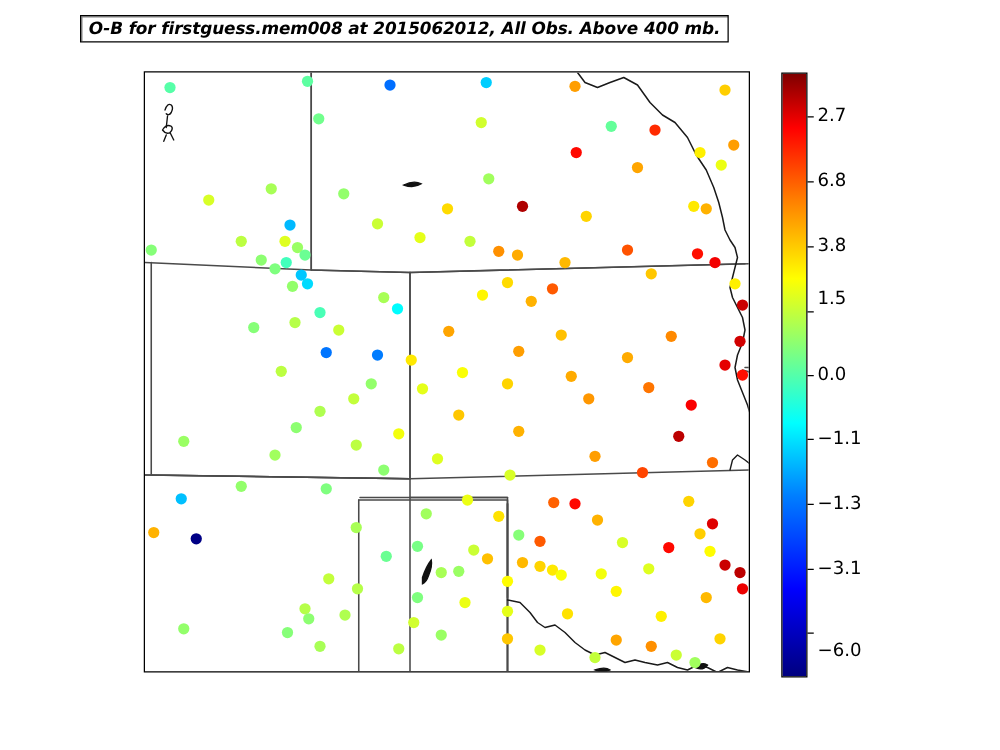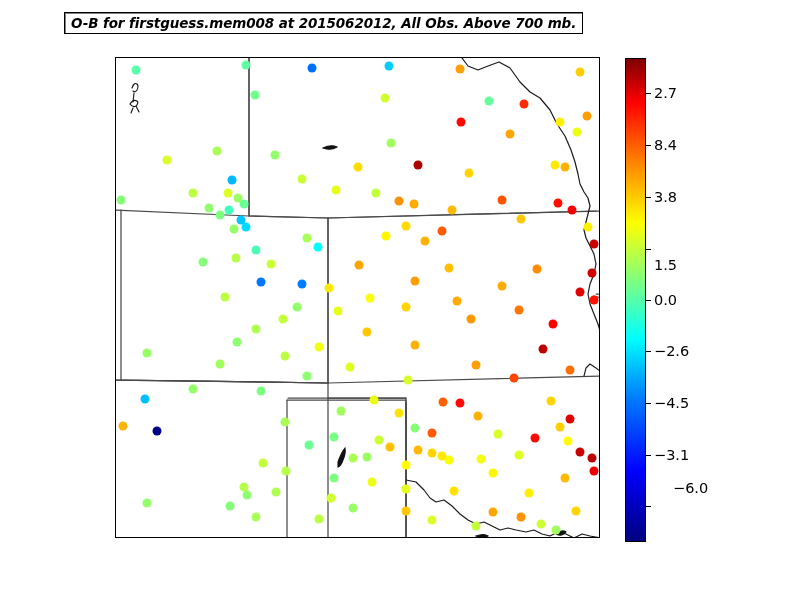--- a/index.html
+++ b/index.html
@@ -102,7 +102,7 @@
 <div id="figure">
 
   <div id="title-box">
-    <span id="title-text">O-B for firstguess.mem008 at 2015062012, All Obs. Above 700 mb.</span>
+    <span id="title-text">O-B for firstguess.mem008 at 2015062012, All Obs. Above 400 mb.</span>
   </div>
 
   <div id="map-axes">

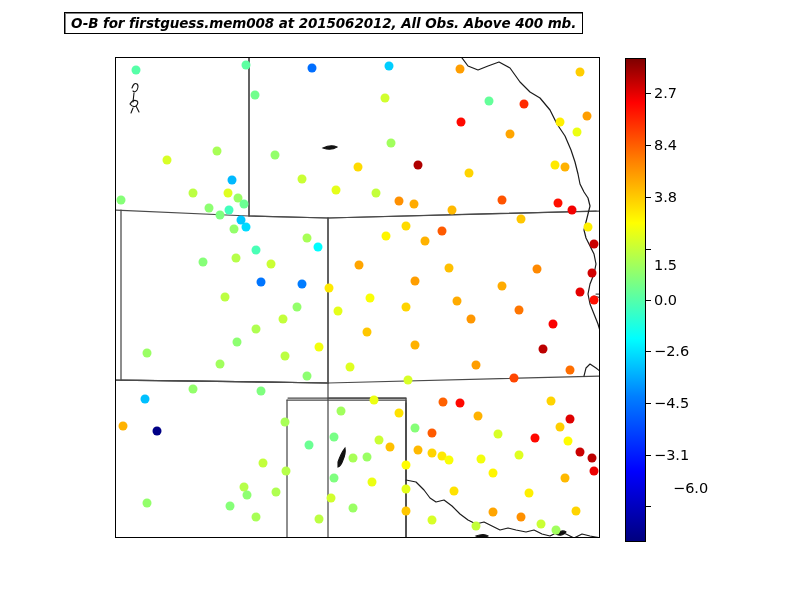--- a/index.html
+++ b/index.html
@@ -331,7 +331,7 @@
       <div class="cb-tick" style="top: 93px;"></div>
       <div class="cb-label" style="top: 93px;">2.7</div>
       <div class="cb-tick" style="top: 145px;"></div>
-      <div class="cb-label" style="top: 145px;">8.4</div>
+      <div class="cb-label" style="top: 145px;">6.8</div>
       <div class="cb-tick" style="top: 197px;"></div>
       <div class="cb-label" style="top: 197px;">3.8</div>
       <div class="cb-tick" style="top: 249px;"></div>

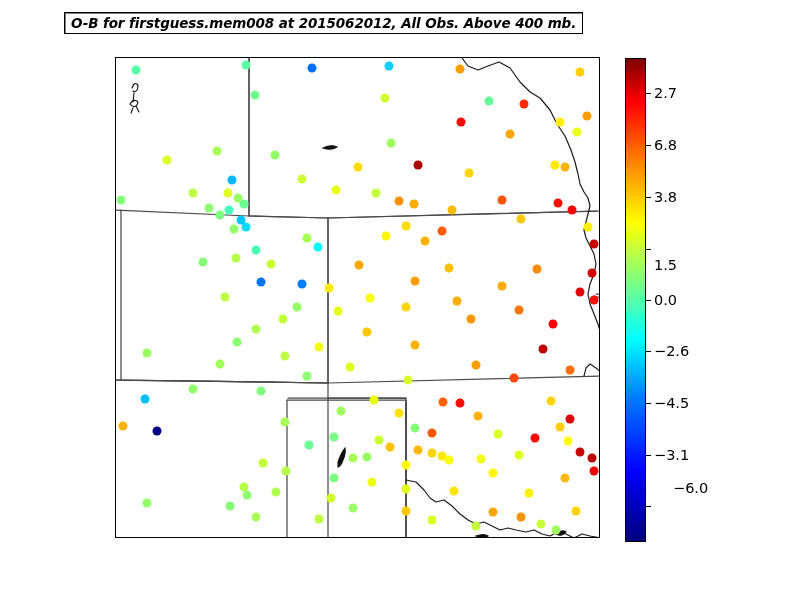--- a/index.html
+++ b/index.html
@@ -335,7 +335,7 @@
       <div class="cb-tick" style="top: 197px;"></div>
       <div class="cb-label" style="top: 197px;">3.8</div>
       <div class="cb-tick" style="top: 249px;"></div>
-      <div class="cb-label" style="top: 265px;">1.5</div>
+      <div class="cb-label" style="top: 239px;">1.5</div>
       <div class="cb-tick" style="top: 300px;"></div>
       <div class="cb-label" style="top: 300px;">0.0</div>
       <div class="cb-tick" style="top: 351px;"></div>

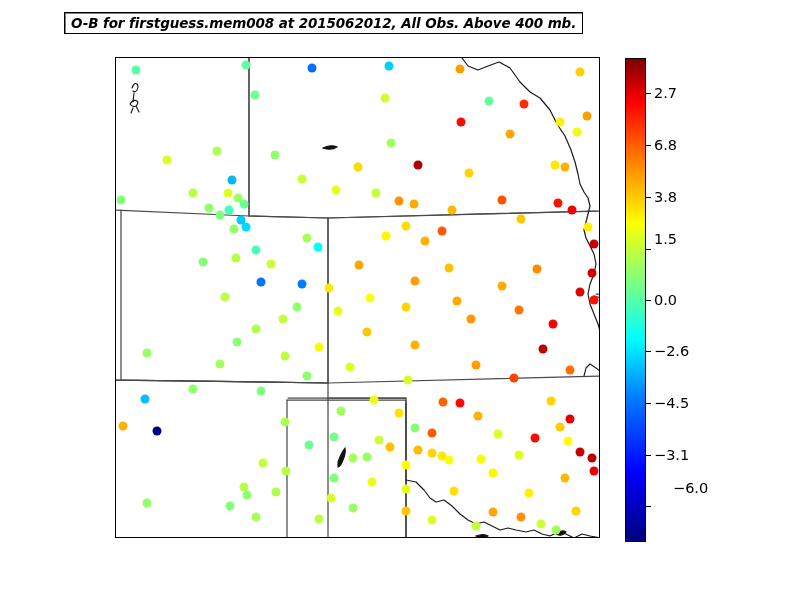--- a/index.html
+++ b/index.html
@@ -339,7 +339,7 @@
       <div class="cb-tick" style="top: 300px;"></div>
       <div class="cb-label" style="top: 300px;">0.0</div>
       <div class="cb-tick" style="top: 351px;"></div>
-      <div class="cb-label" style="top: 351px;">−2.6</div>
+      <div class="cb-label" style="top: 351px;">−1.1</div>
       <div class="cb-tick" style="top: 403px;"></div>
       <div class="cb-label" style="top: 403px;">−4.5</div>
       <div class="cb-tick" style="top: 455px;"></div>

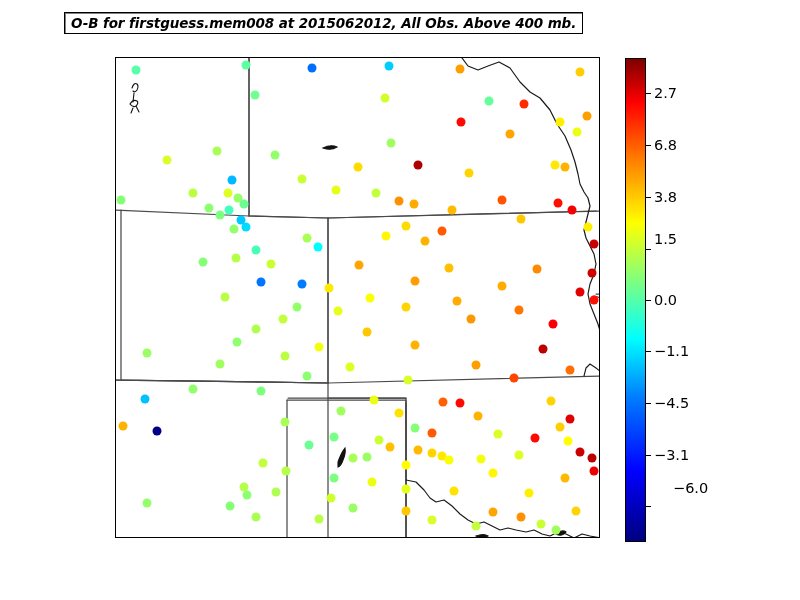--- a/index.html
+++ b/index.html
@@ -341,7 +341,7 @@
       <div class="cb-tick" style="top: 351px;"></div>
       <div class="cb-label" style="top: 351px;">−1.1</div>
       <div class="cb-tick" style="top: 403px;"></div>
-      <div class="cb-label" style="top: 403px;">−4.5</div>
+      <div class="cb-label" style="top: 403px;">−1.3</div>
       <div class="cb-tick" style="top: 455px;"></div>
       <div class="cb-label" style="top: 455px;">−3.1</div>
       <div class="cb-tick" style="top: 506px;"></div>

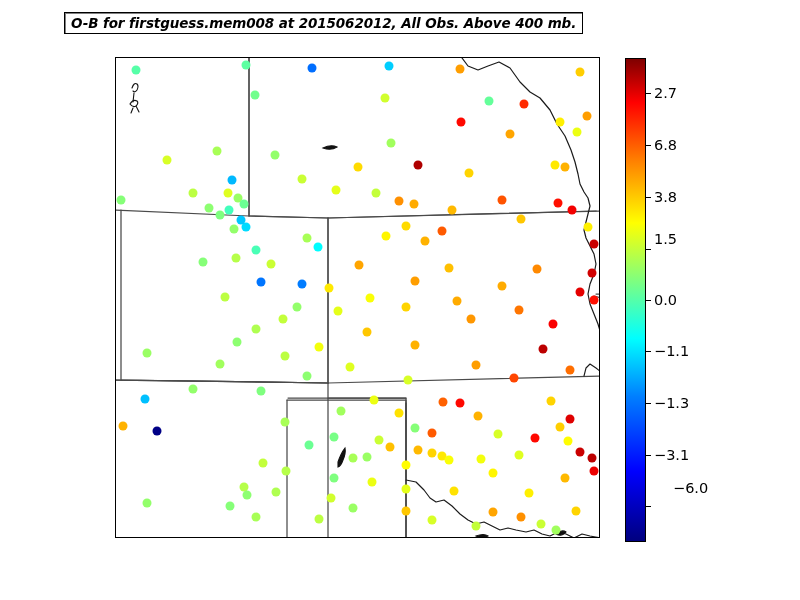--- a/index.html
+++ b/index.html
@@ -345,7 +345,7 @@
       <div class="cb-tick" style="top: 455px;"></div>
       <div class="cb-label" style="top: 455px;">−3.1</div>
       <div class="cb-tick" style="top: 506px;"></div>
-      <div class="cb-label" style="top: 488px; margin-left: 19px;">−6.0</div>
+      <div class="cb-label" style="top: 521px;">−6.0</div>
     </div>
 
 </div>

